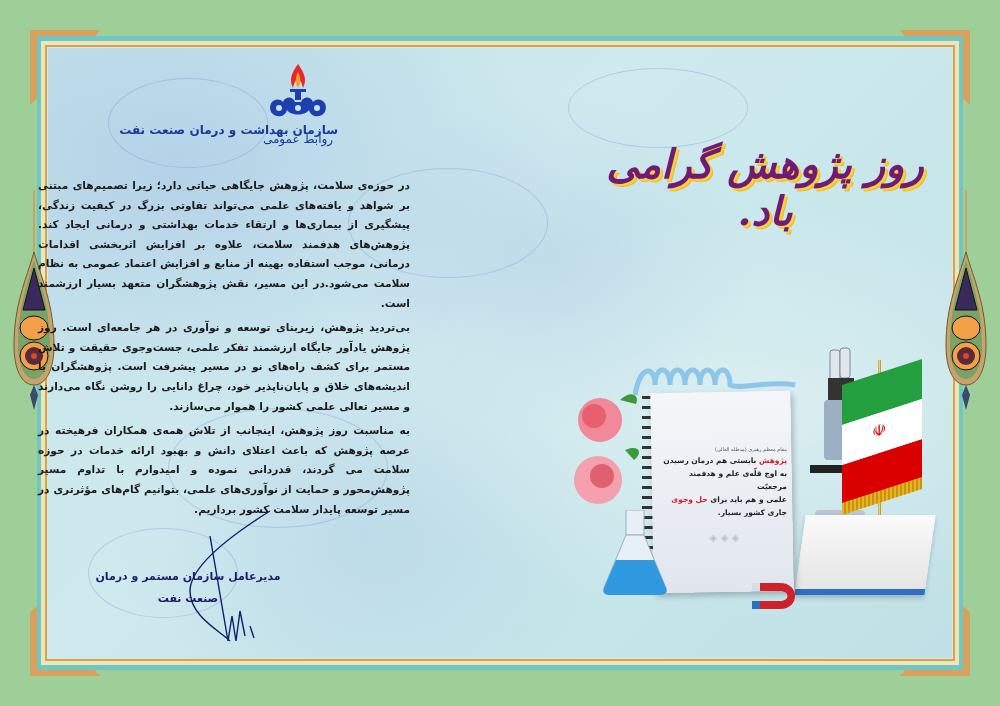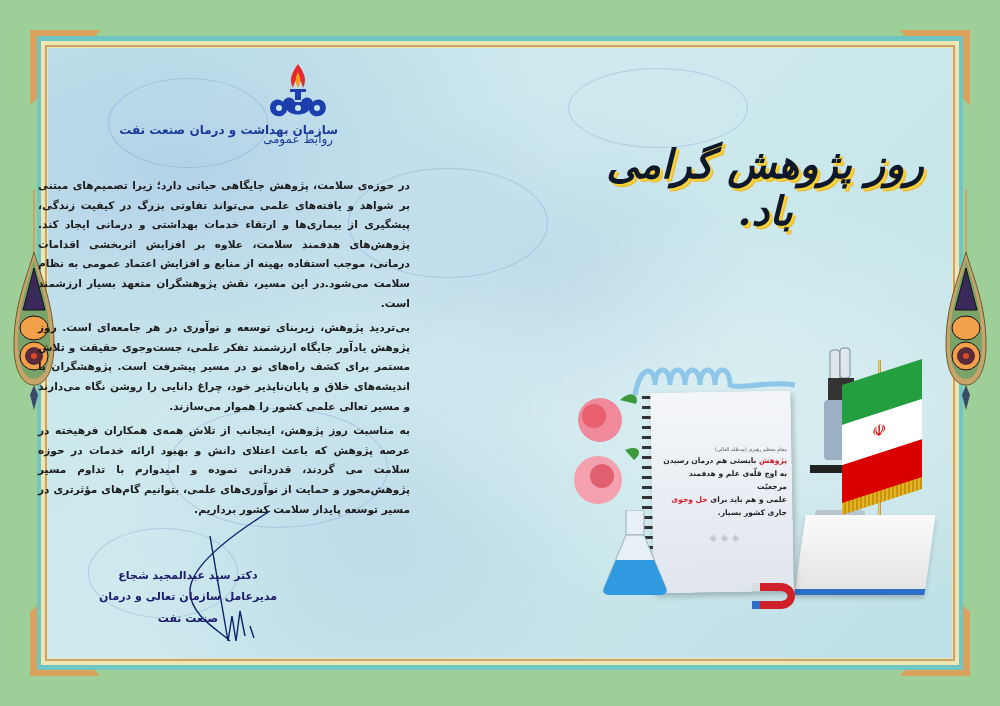--- a/index.html
+++ b/index.html
@@ -61,7 +61,7 @@
       text-align: center; direction: rtl;
       font-family: "DejaVu Serif", serif;
       font-size: 40px; font-style: italic; font-weight: bold;
-      color: #0f172a;
+      color: #701a75;
       text-shadow: 2px 2px 0 #f5d33a, 3px 3px 0 #f0b830;
       letter-spacing: 1px;
     }

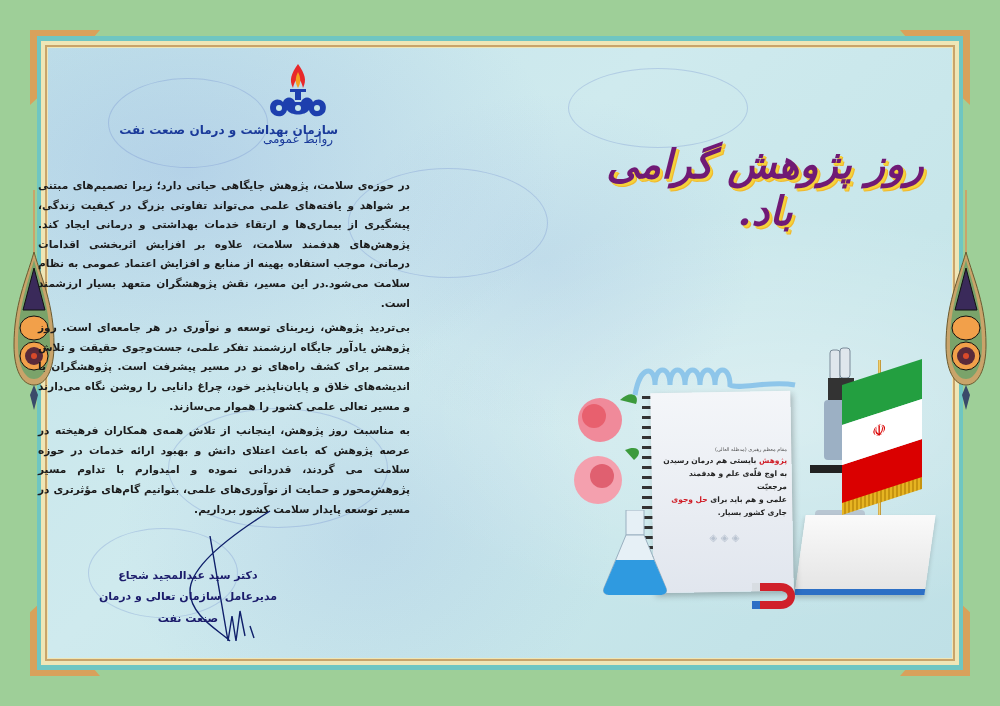--- a/index.html
+++ b/index.html
@@ -191,7 +191,6 @@
 </svg>
 
 <div class="signature">
-  <div class="sig-name">دکتر سید عبدالمجید شجاع</div>
   <div class="sig-title">مدیرعامل سازمان تعالی و درمان صنعت نفت</div>
 </div>
 

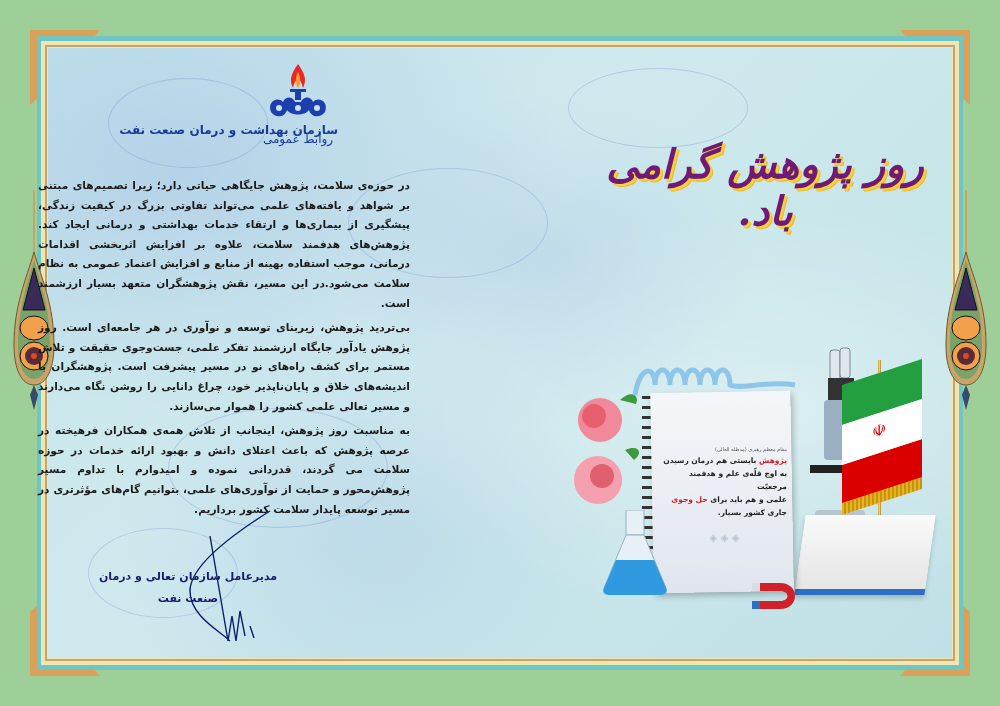--- a/index.html
+++ b/index.html
@@ -191,7 +191,7 @@
 </svg>
 
 <div class="signature">
-  <div class="sig-title">مدیرعامل سازمان تعالی و درمان صنعت نفت</div>
+  <div class="sig-title">مدیرعامل سازمان مستمر و درمان صنعت نفت</div>
 </div>
 
 <div class="illustration">

